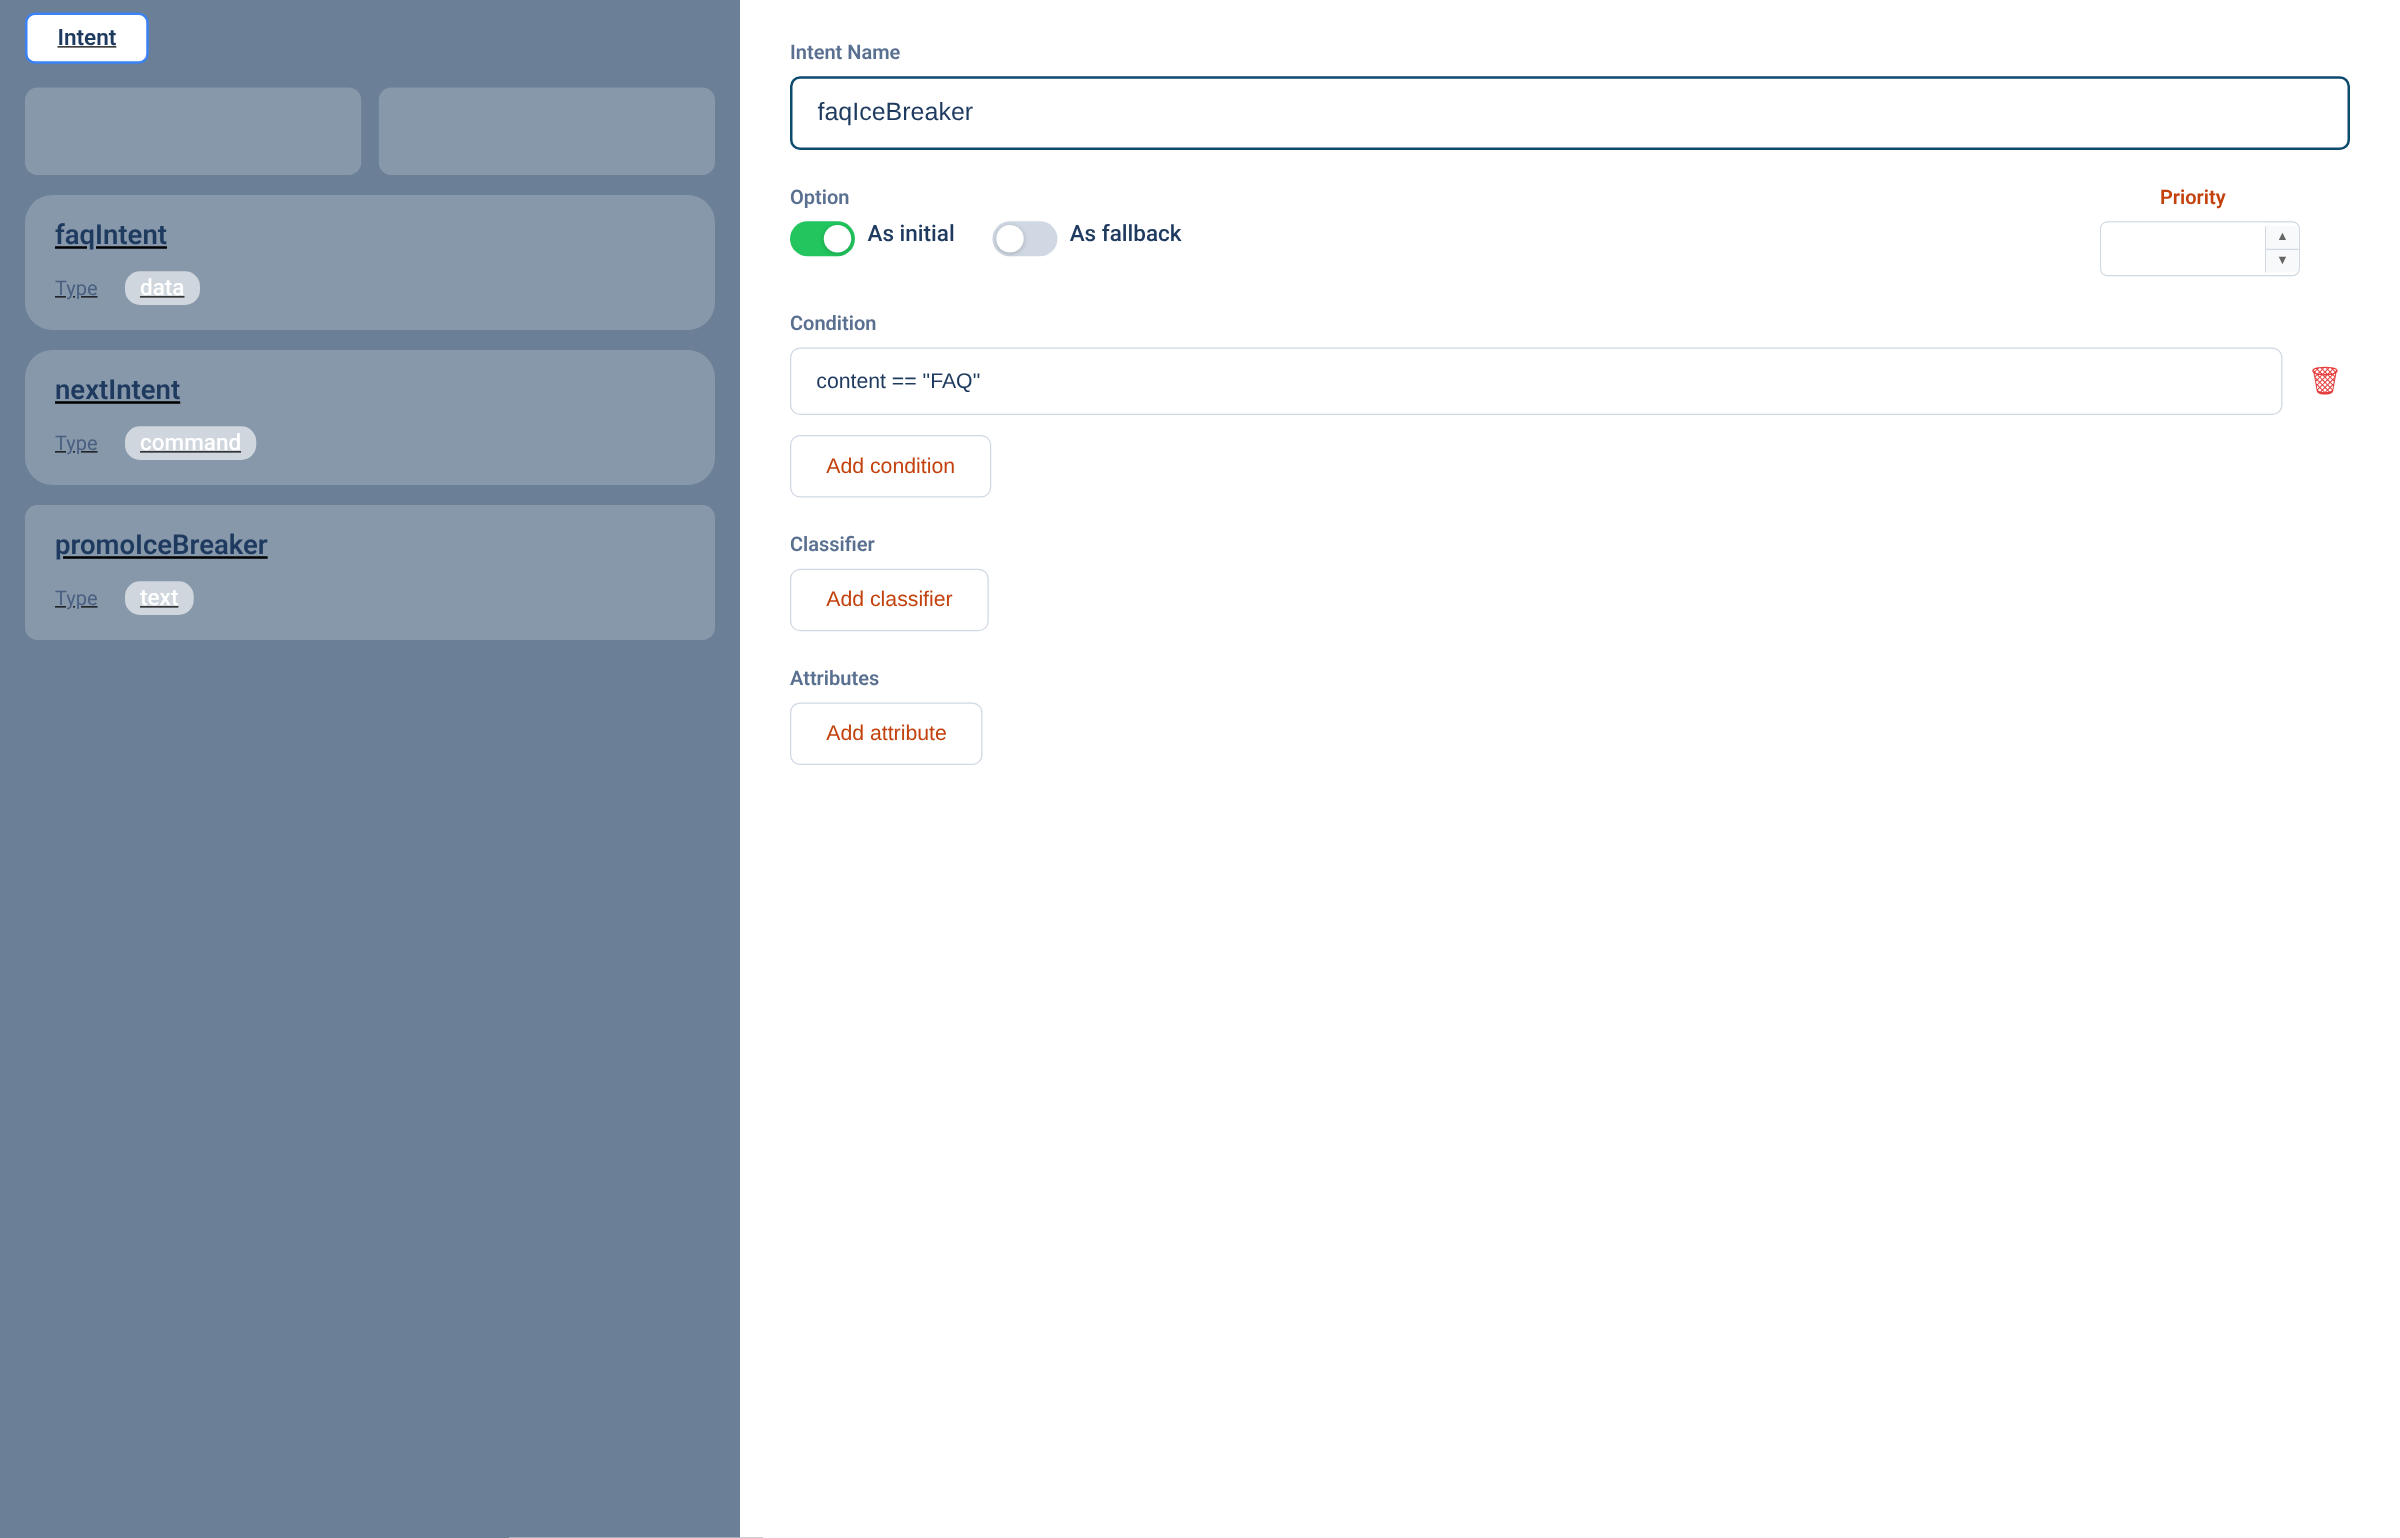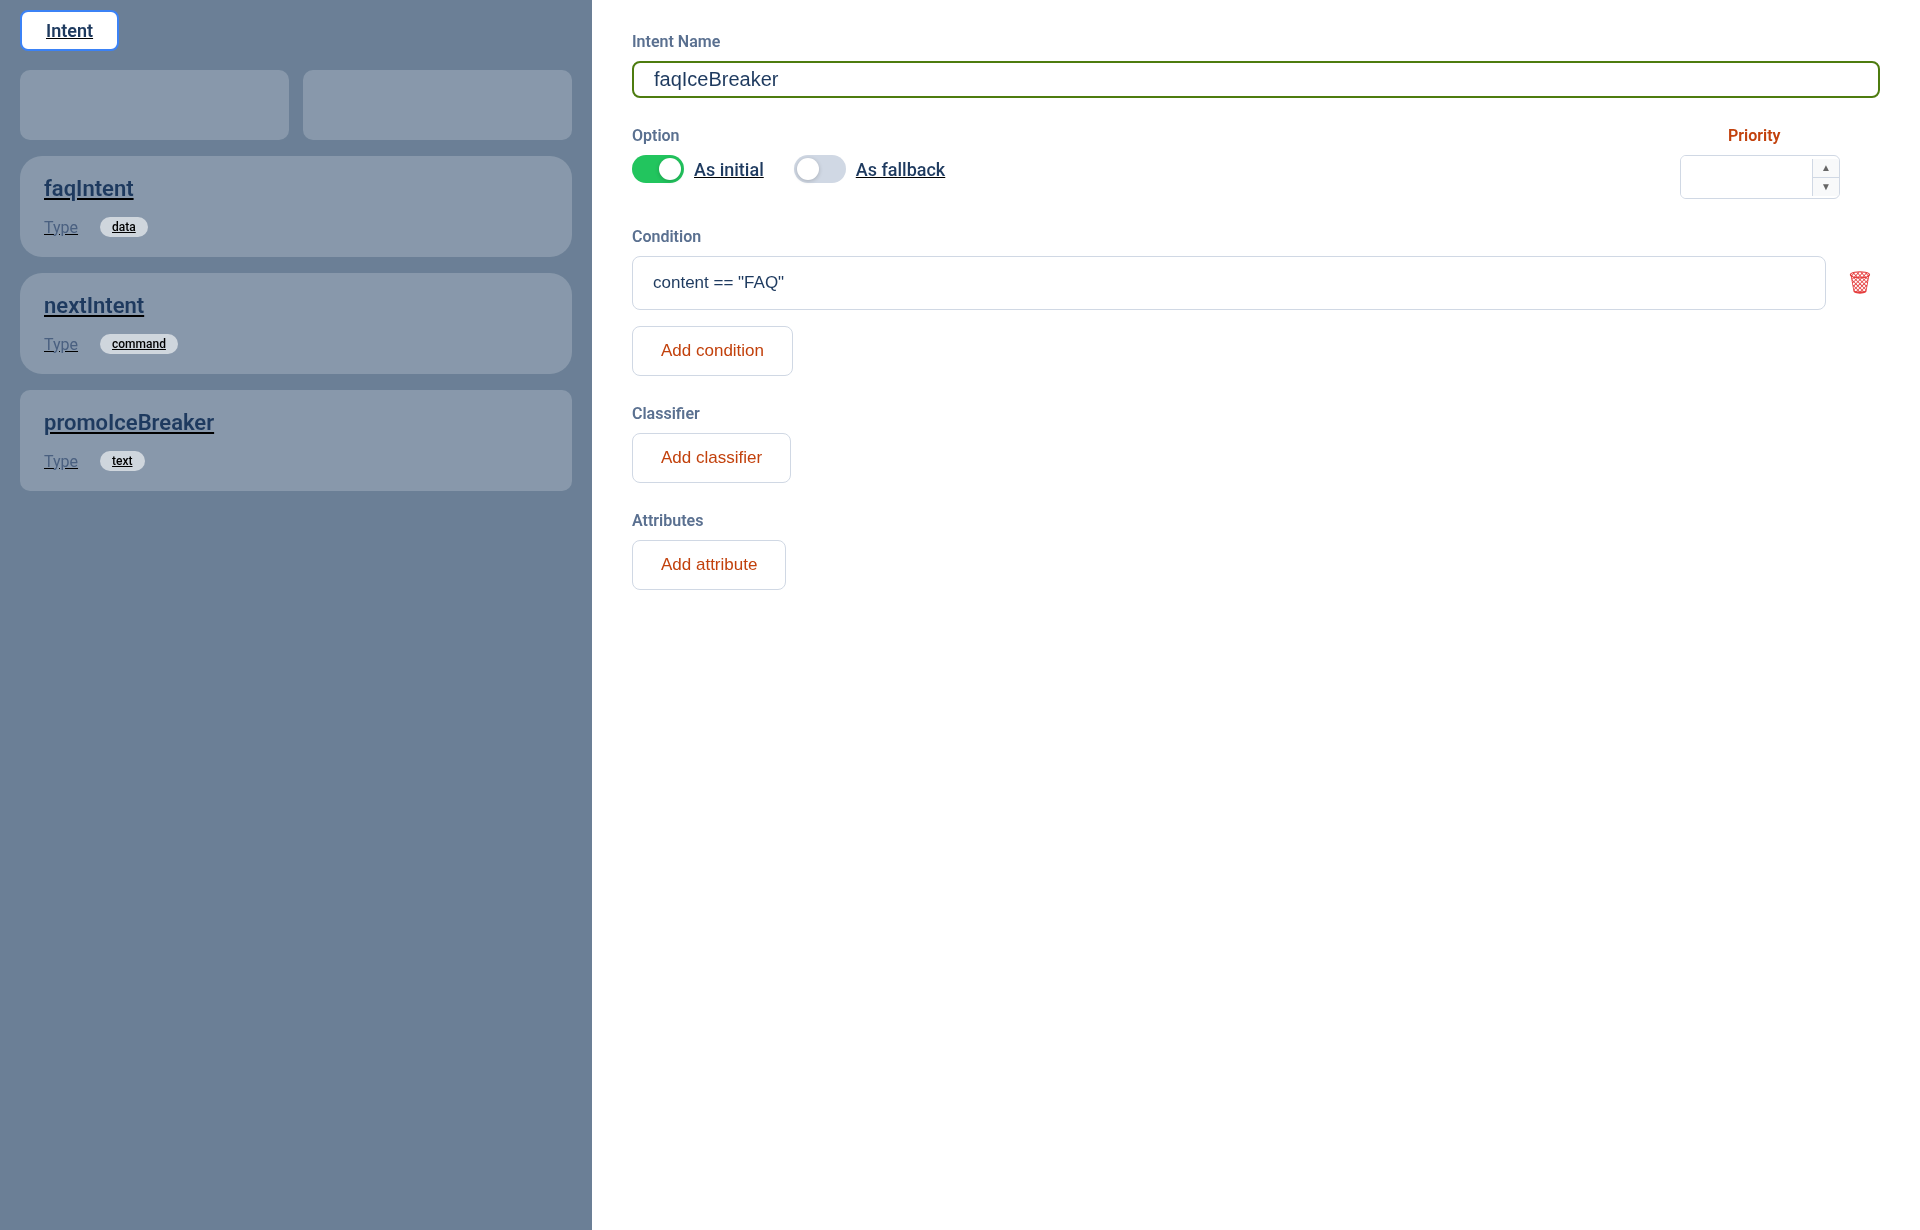--- a/index.html
+++ b/index.html
@@ -96,9 +96,9 @@
 
     .intent-name-input {
       width: 100%;
-      border: 2px solid #4d7c0f;
+      border: 2px solid #0c4a6e;
       border-radius: 8px;
-      padding: 5px 20px;
+      padding: 16px 20px;
       font-size: 20px;
       color: #1e3a5f;
       outline: none;

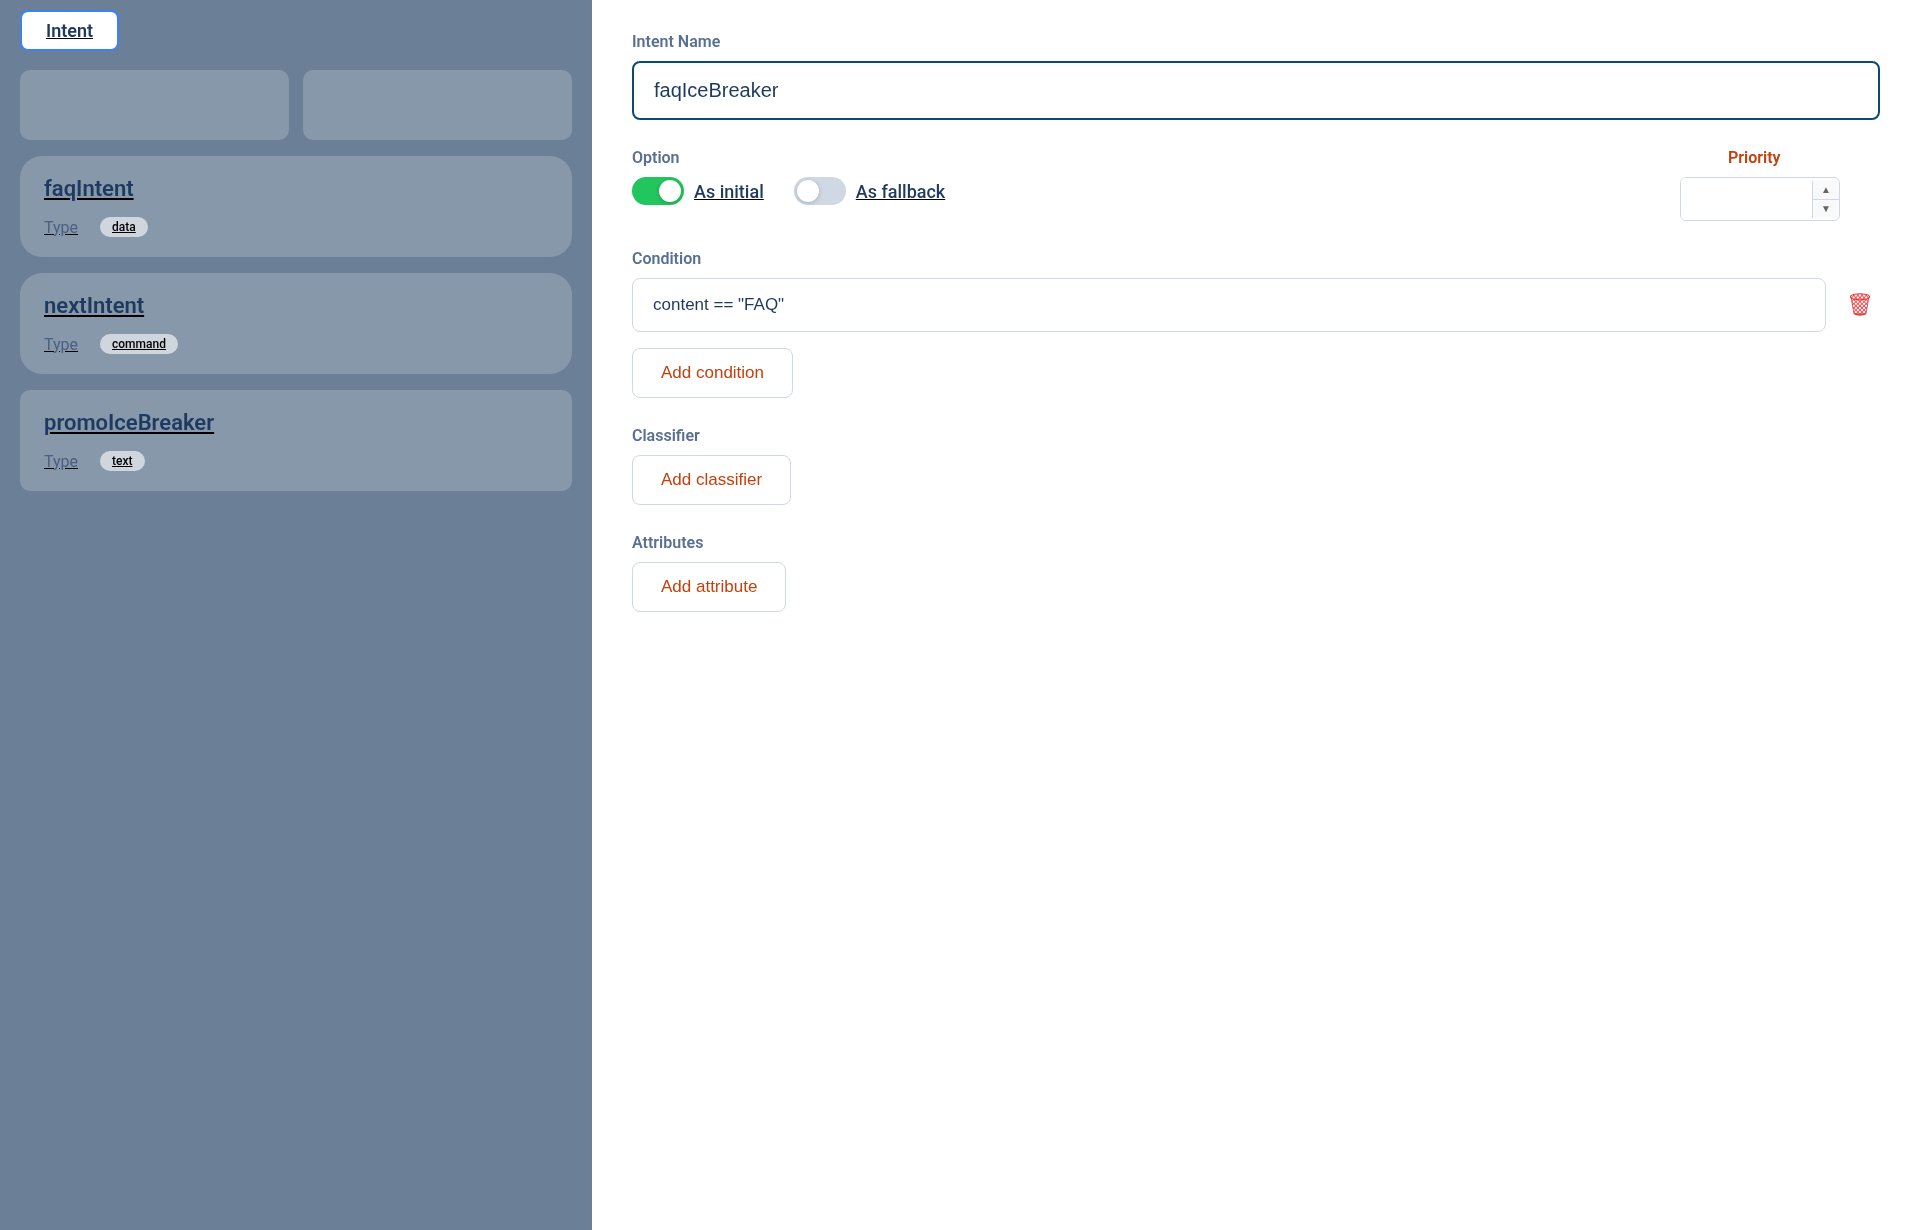--- a/index.html
+++ b/index.html
@@ -176,9 +176,7 @@
 
     .toggle-group {
       display: flex;
-      align-items: center;
       gap: 10px;
-      text-decoration: underline;
     }
 
     

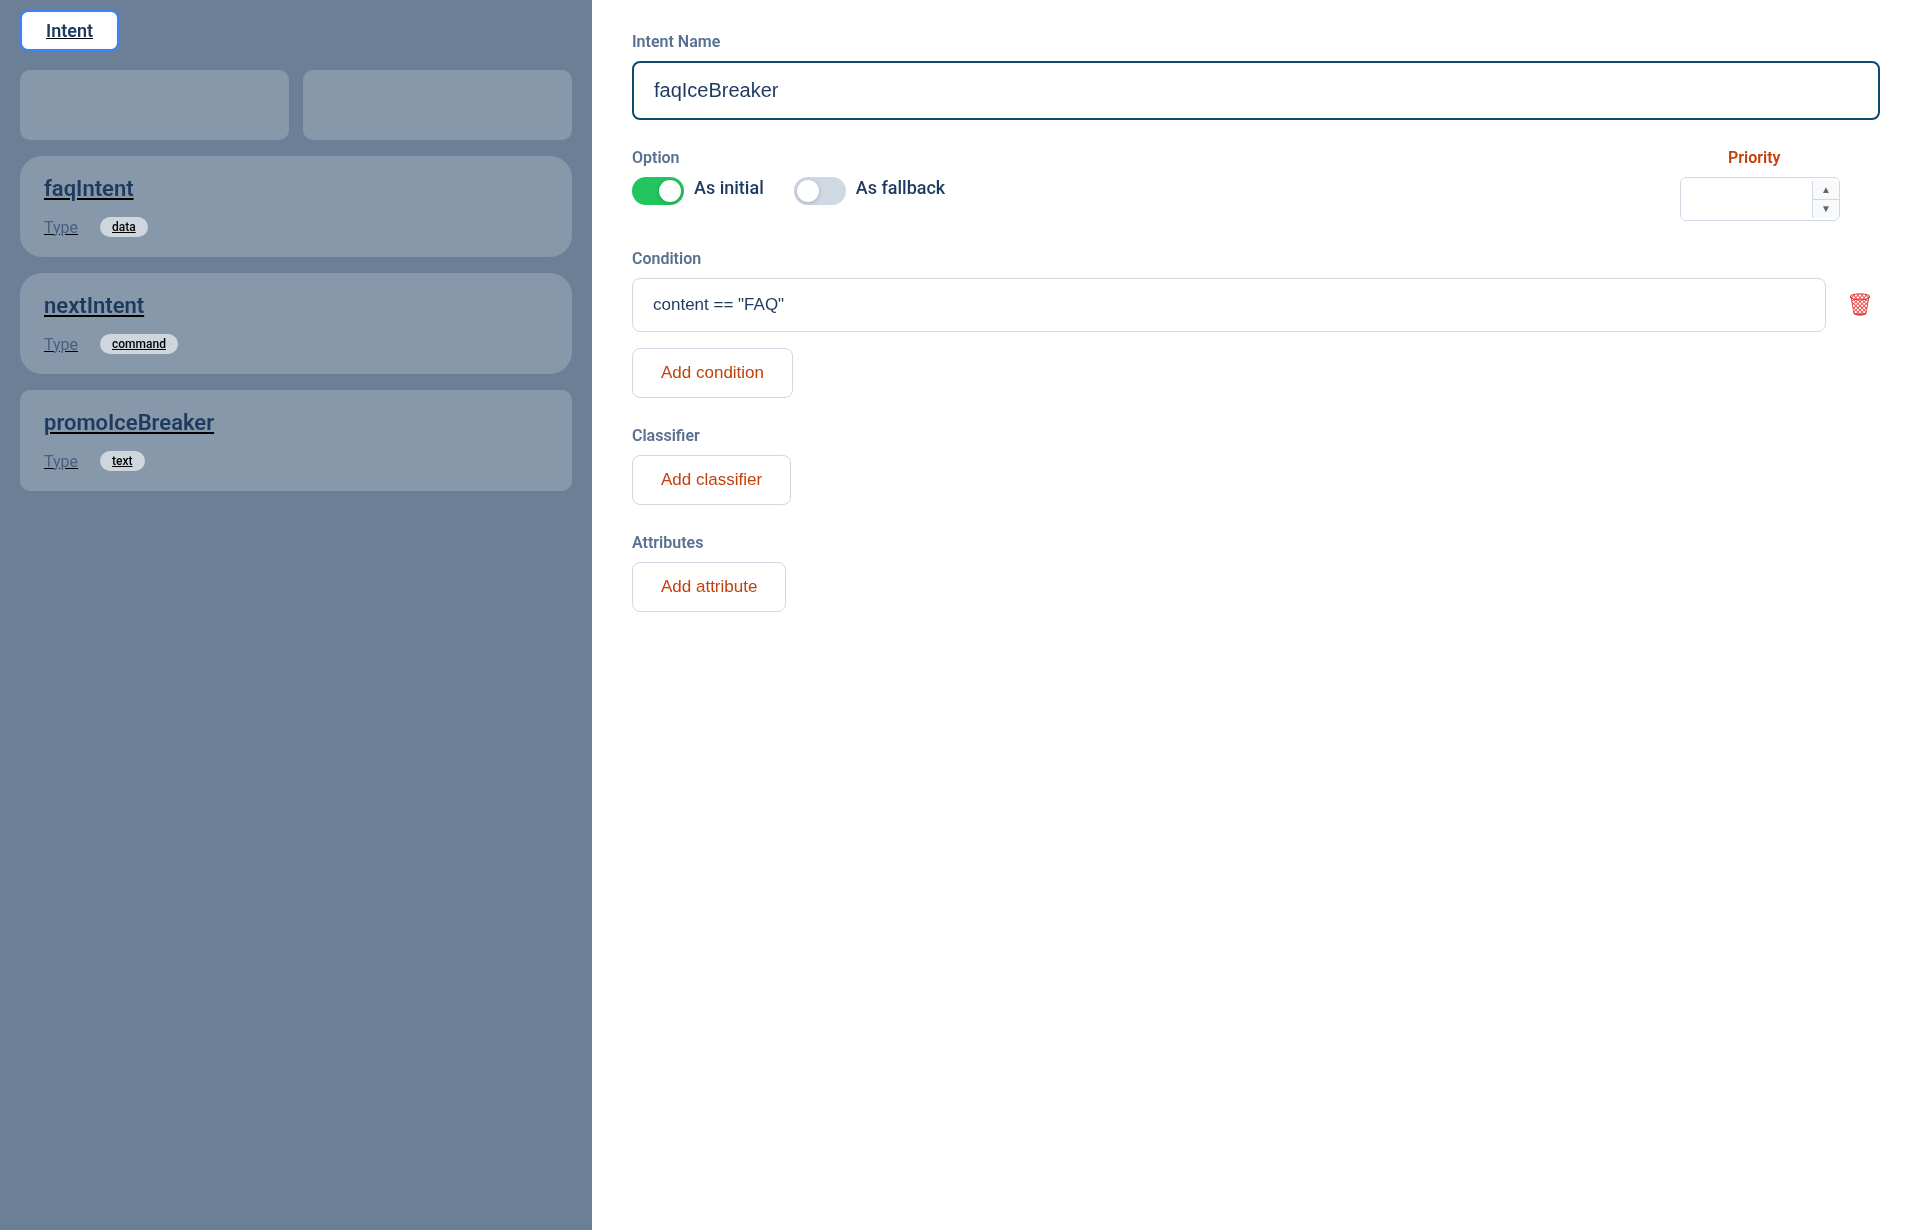--- a/index.html
+++ b/index.html
@@ -73,8 +73,8 @@
       background: rgba(255,255,255,0.6);
       border-radius: 12px;
       padding: 3px 12px;
-      font-size: 12px;
-      color: #000000;
+      font-size: 18px;
+      color: #ffffff;
       font-weight: 500;
     }
 

